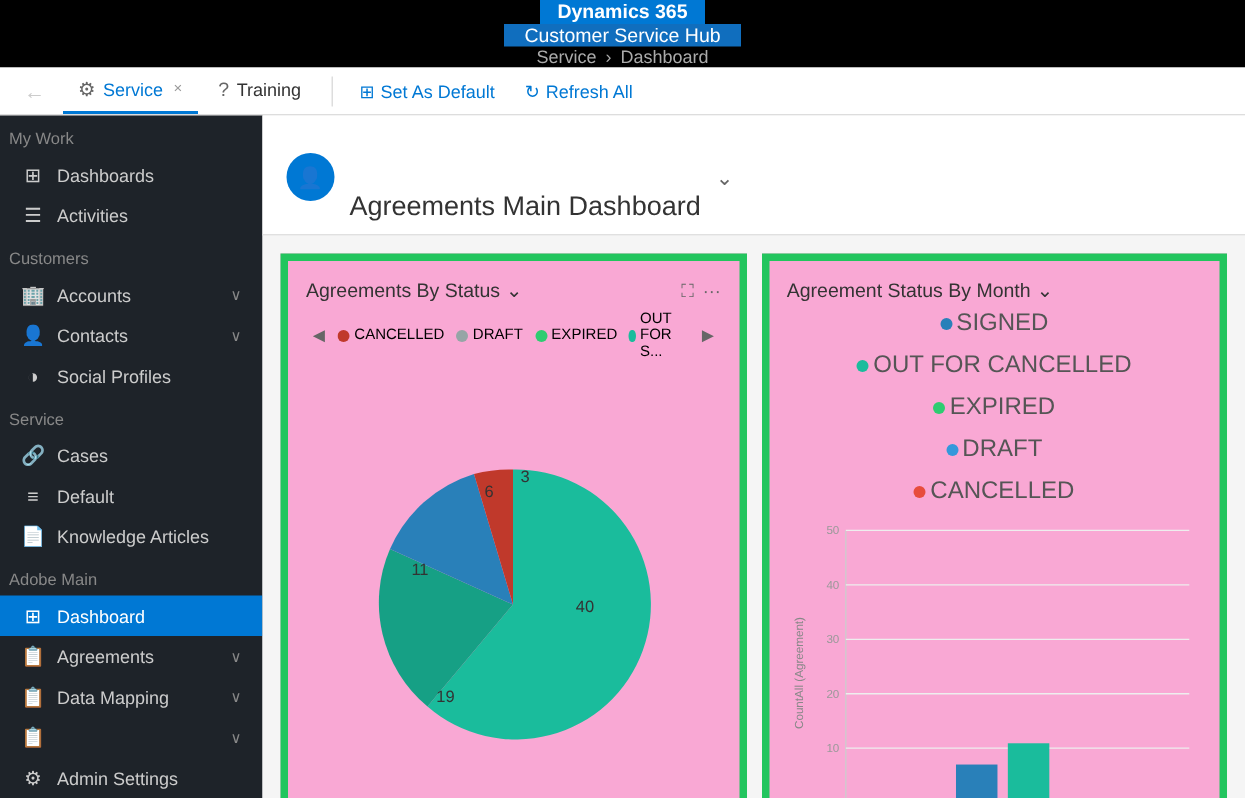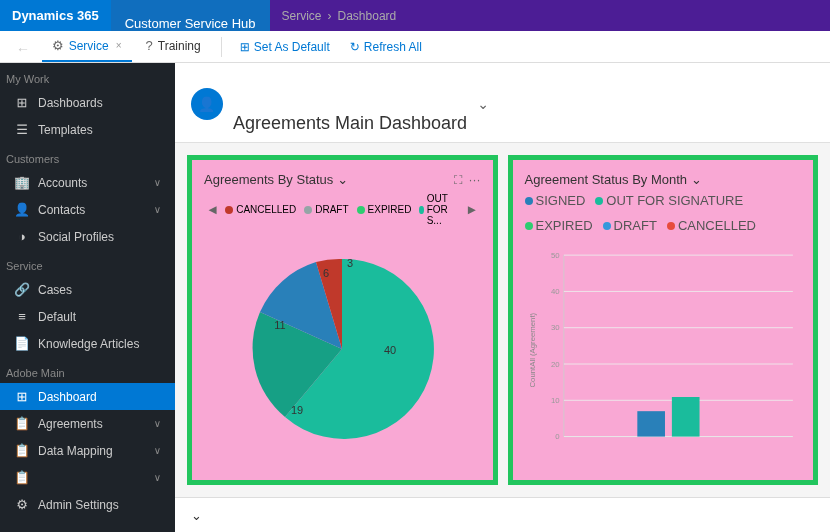--- a/index.html
+++ b/index.html
@@ -9,8 +9,9 @@
     .top-nav {
       display: flex;
       align-items: center;
-      height: 31px;
-      background: #4c1d95;
+      height: 45px;
+      background: #000000;
+      flex-direction: column;
     }
     .top-nav-dynamics {
       background: #0078d4;

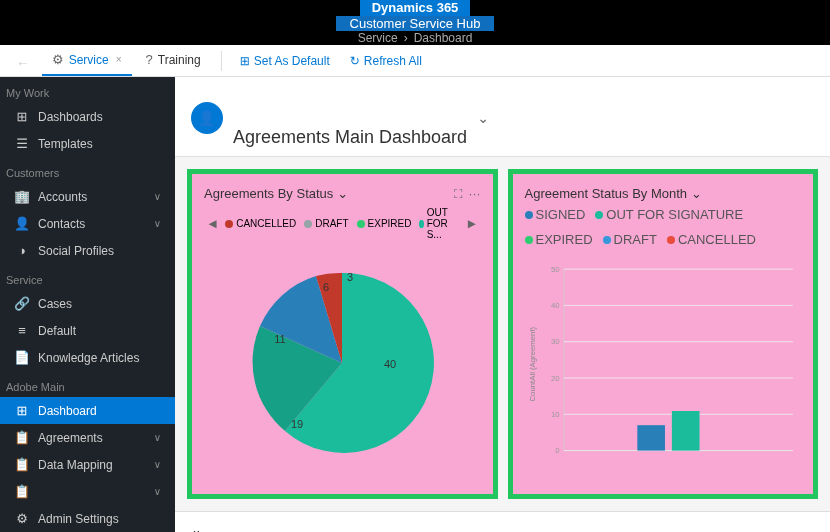--- a/index.html
+++ b/index.html
@@ -317,7 +317,7 @@
     <div class="sidebar-item">
       <div class="sidebar-item-left">
         <span class="sidebar-icon">☰</span>
-        <span>Templates</span>
+        <span>Activities</span>
       </div>
     </div>
 

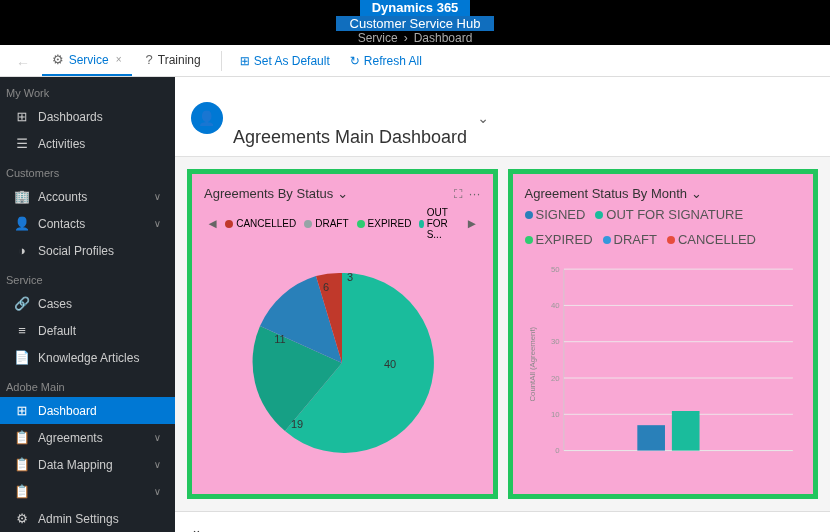--- a/index.html
+++ b/index.html
@@ -194,8 +194,9 @@
       gap: 10px;
       flex-wrap: wrap;
       margin-bottom: 8px;
-      font-size: 13px;
+      font-size: 16px;
       color: #555;
+      flex-direction: column;
     }
     .legend-item { display: flex; align-items: center; gap: 3px; }
     .legend-dot { width: 8px; height: 8px; border-radius: 50%; }

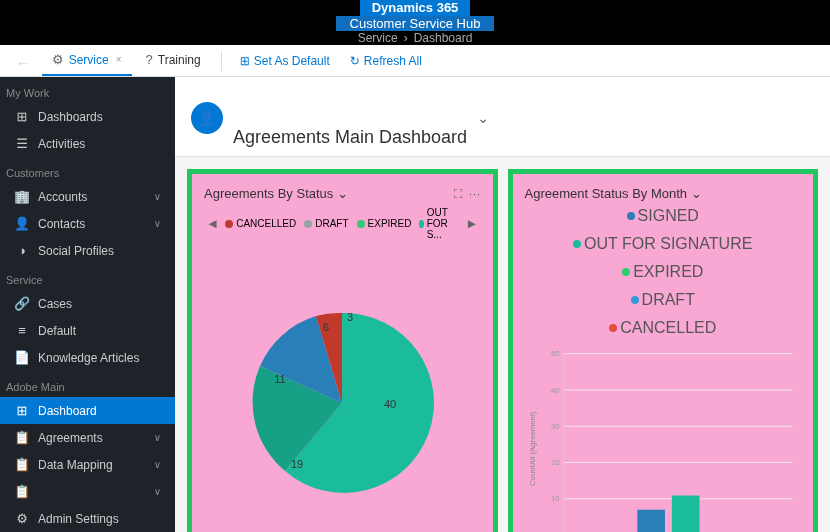--- a/index.html
+++ b/index.html
@@ -481,7 +481,7 @@
           </div>
           <div class="legend-item">
             <div class="legend-dot" style="background:#1abc9c"></div>
-            <span>OUT FOR SIGNATURE</span>
+            <span>OUT FOR CANCELLED</span>
           </div>
           <div class="legend-item">
             <div class="legend-dot" style="background:#2ecc71"></div>

